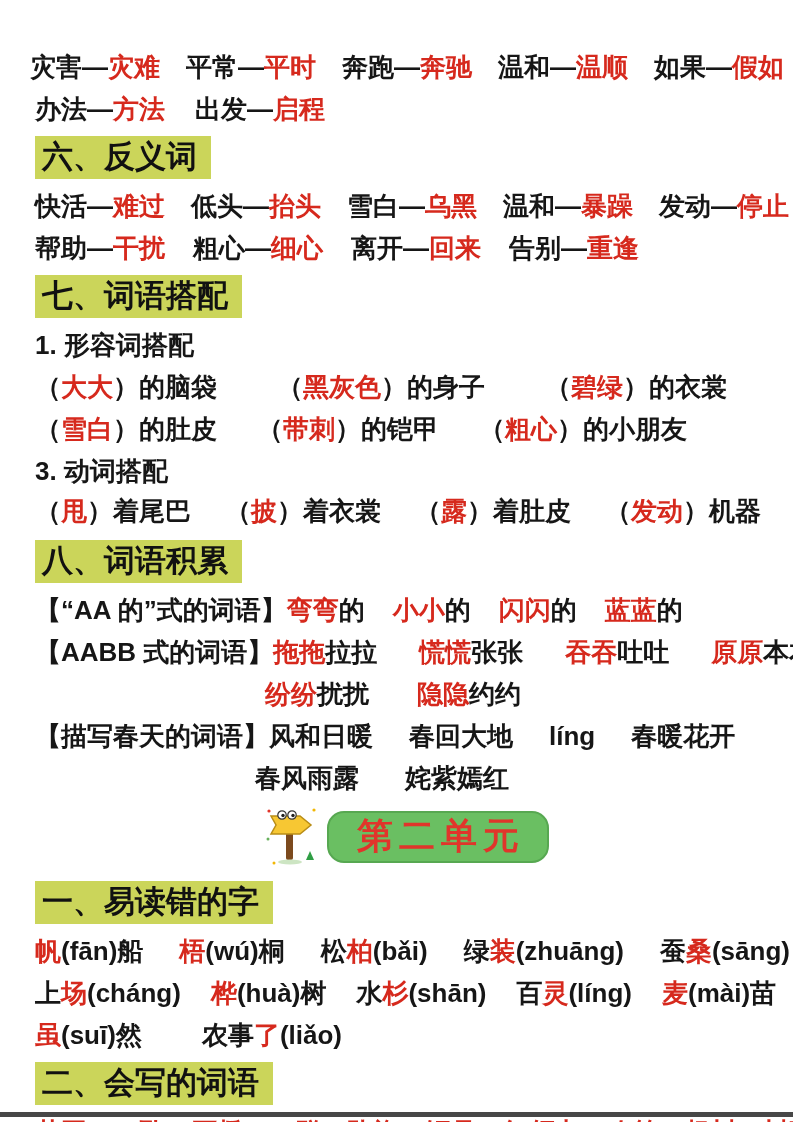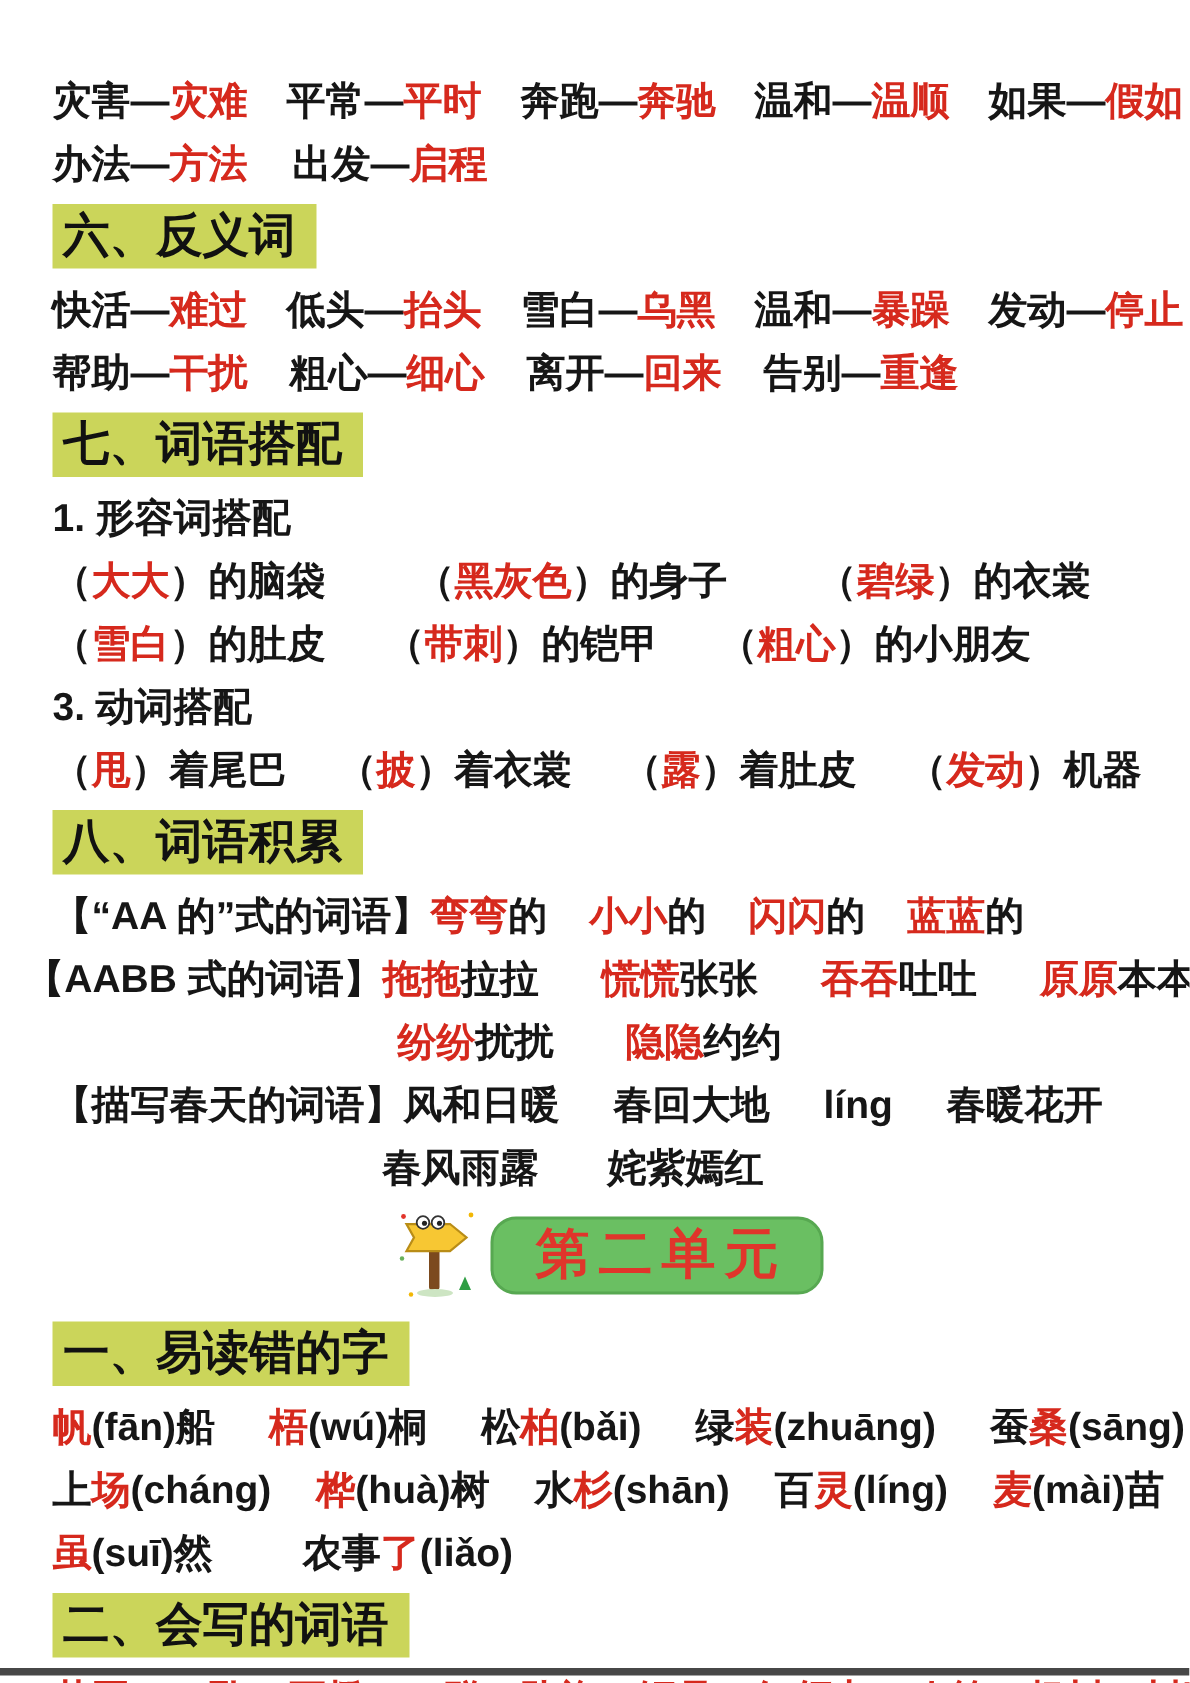--- a/index.html
+++ b/index.html
@@ -54,7 +54,7 @@
 <body>
 
 <main class="doc">
-    <div class="line" style="column-gap: 26px;">
+    <div class="line" style="column-gap: 26px; justify-content: center;">
       <span class="group"><span class="k">灾害—</span><span class="r">灾难</span></span>
       <span class="group"><span class="k">平常—</span><span class="r">平时</span></span>
       <span class="group"><span class="k">奔跑—</span><span class="r">奔驰</span></span>

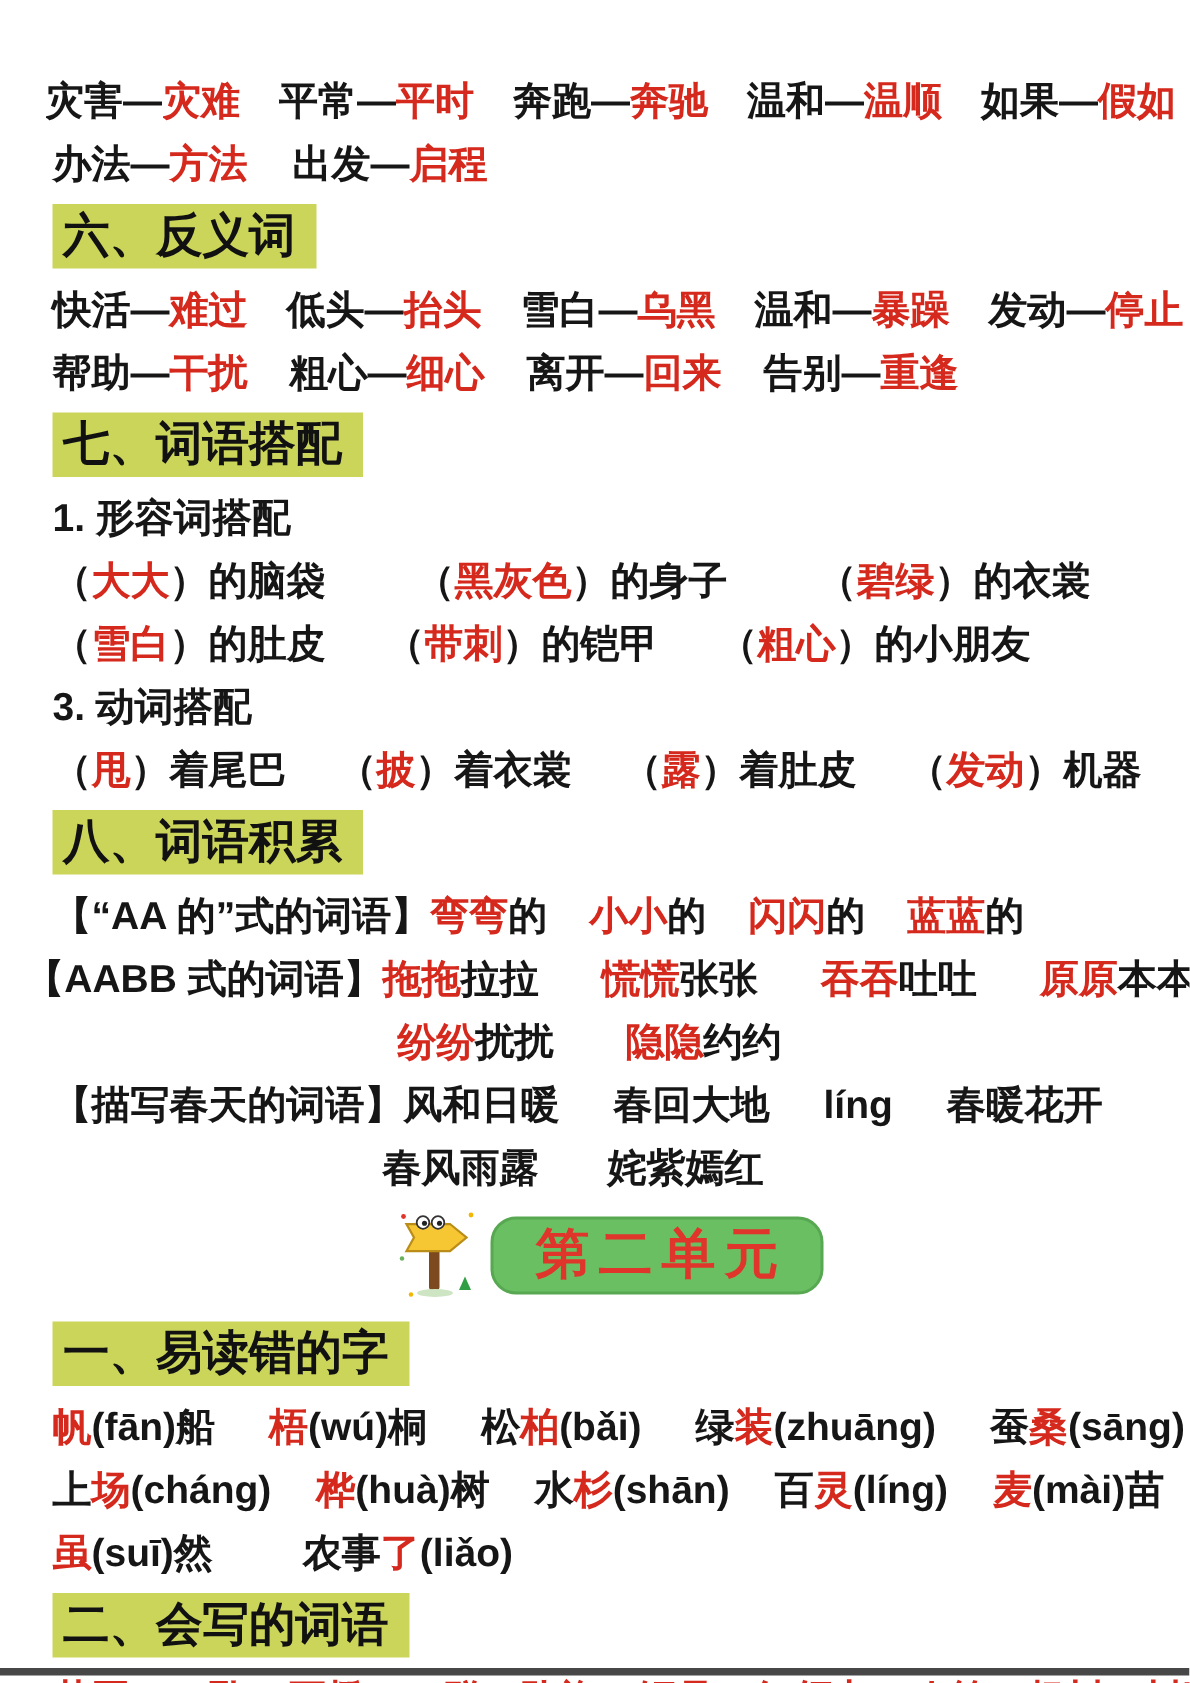--- a/index.html
+++ b/index.html
@@ -96,7 +96,7 @@
     <div class="line" style="column-gap: 28px;">
       <span class="group"><span class="k">3. 动词搭配</span></span>
     </div>
-    <div class="line" style="column-gap: 34px;">
+    <div class="line" style="column-gap: 34px; font-family: Liberation Mono, monospace;">
       <span class="group"><span class="k">（</span><span class="r">甩</span><span class="k">）着尾巴</span></span>
       <span class="group"><span class="k">（</span><span class="r">披</span><span class="k">）着衣裳</span></span>
       <span class="group"><span class="k">（</span><span class="r">露</span><span class="k">）着肚皮</span></span>

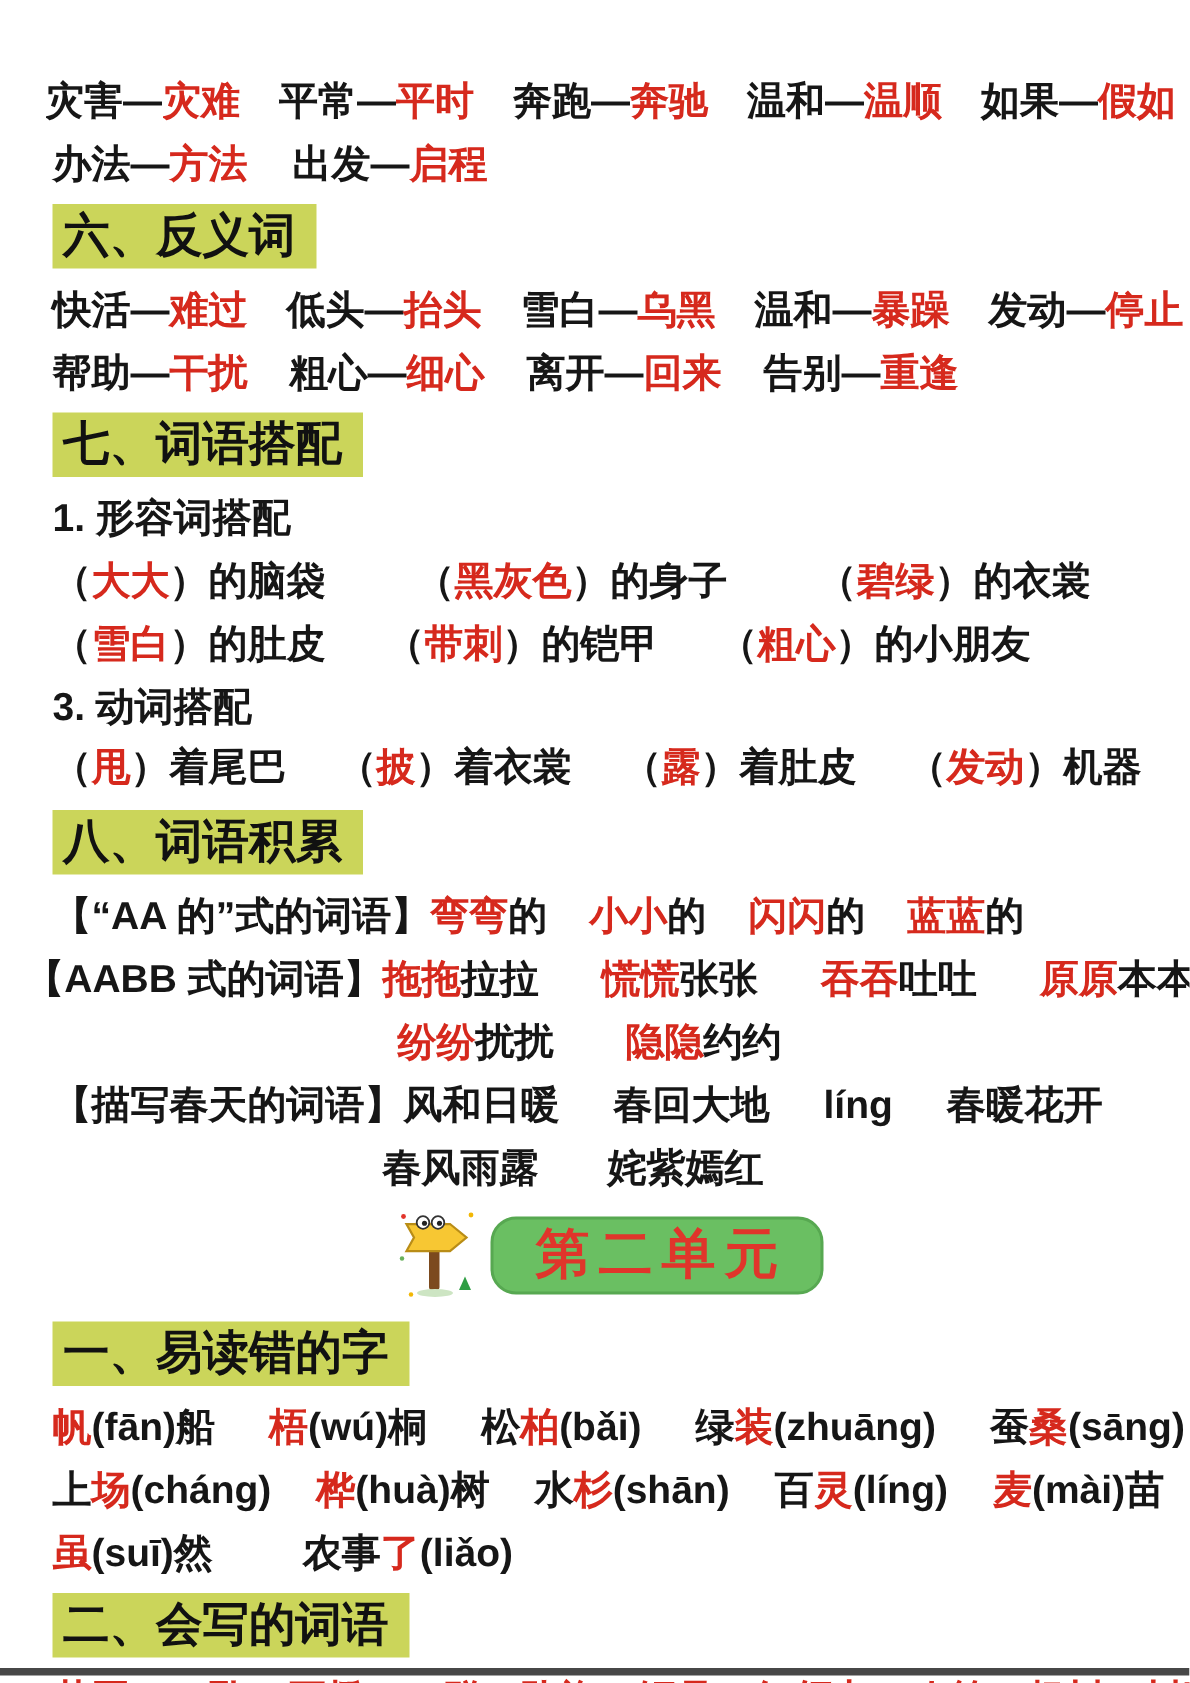--- a/index.html
+++ b/index.html
@@ -109,7 +109,7 @@
       <span class="group"><span class="r">闪闪</span><span class="k">的</span></span>
       <span class="group"><span class="r">蓝蓝</span><span class="k">的</span></span>
     </div>
-    <div class="line" style="column-gap: 42px; justify-content: center;">
+    <div class="line" style="column-gap: 42px;">
       <span class="group"><span class="k">【AABB 式的词语】</span><span class="r">拖拖</span><span class="k">拉拉</span></span>
       <span class="group"><span class="r">慌慌</span><span class="k">张张</span></span>
       <span class="group"><span class="r">吞吞</span><span class="k">吐吐</span></span>

